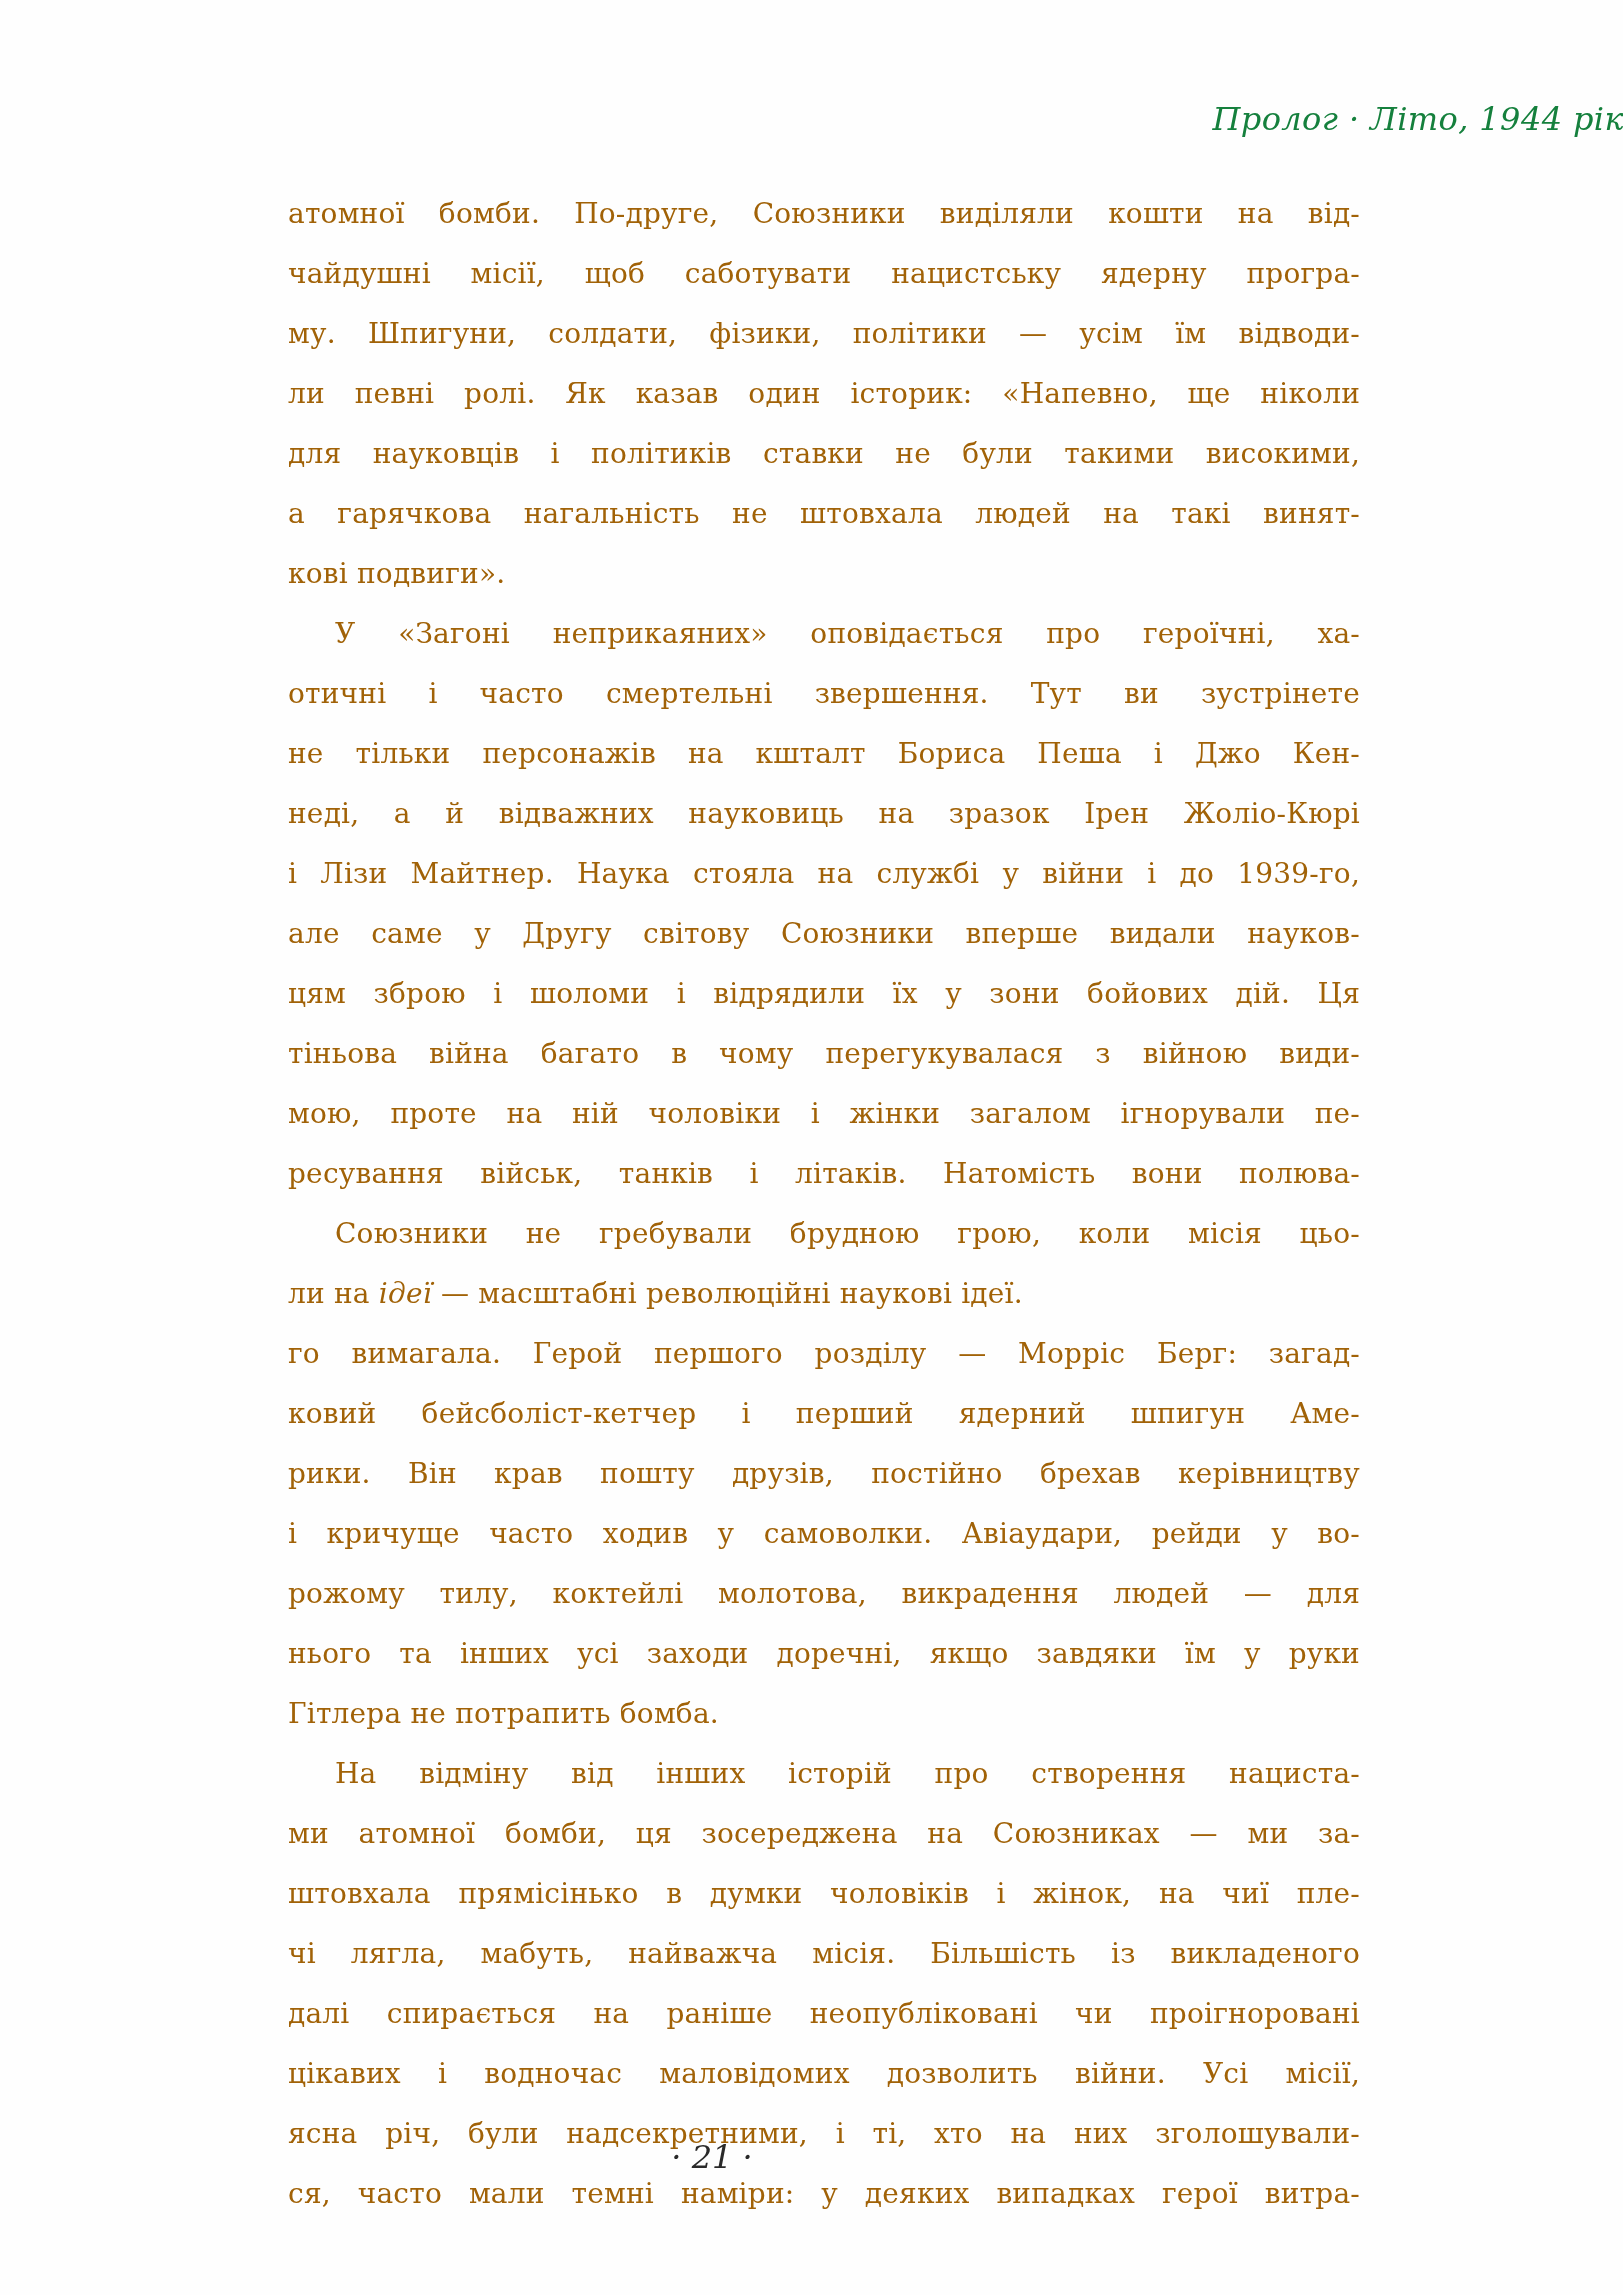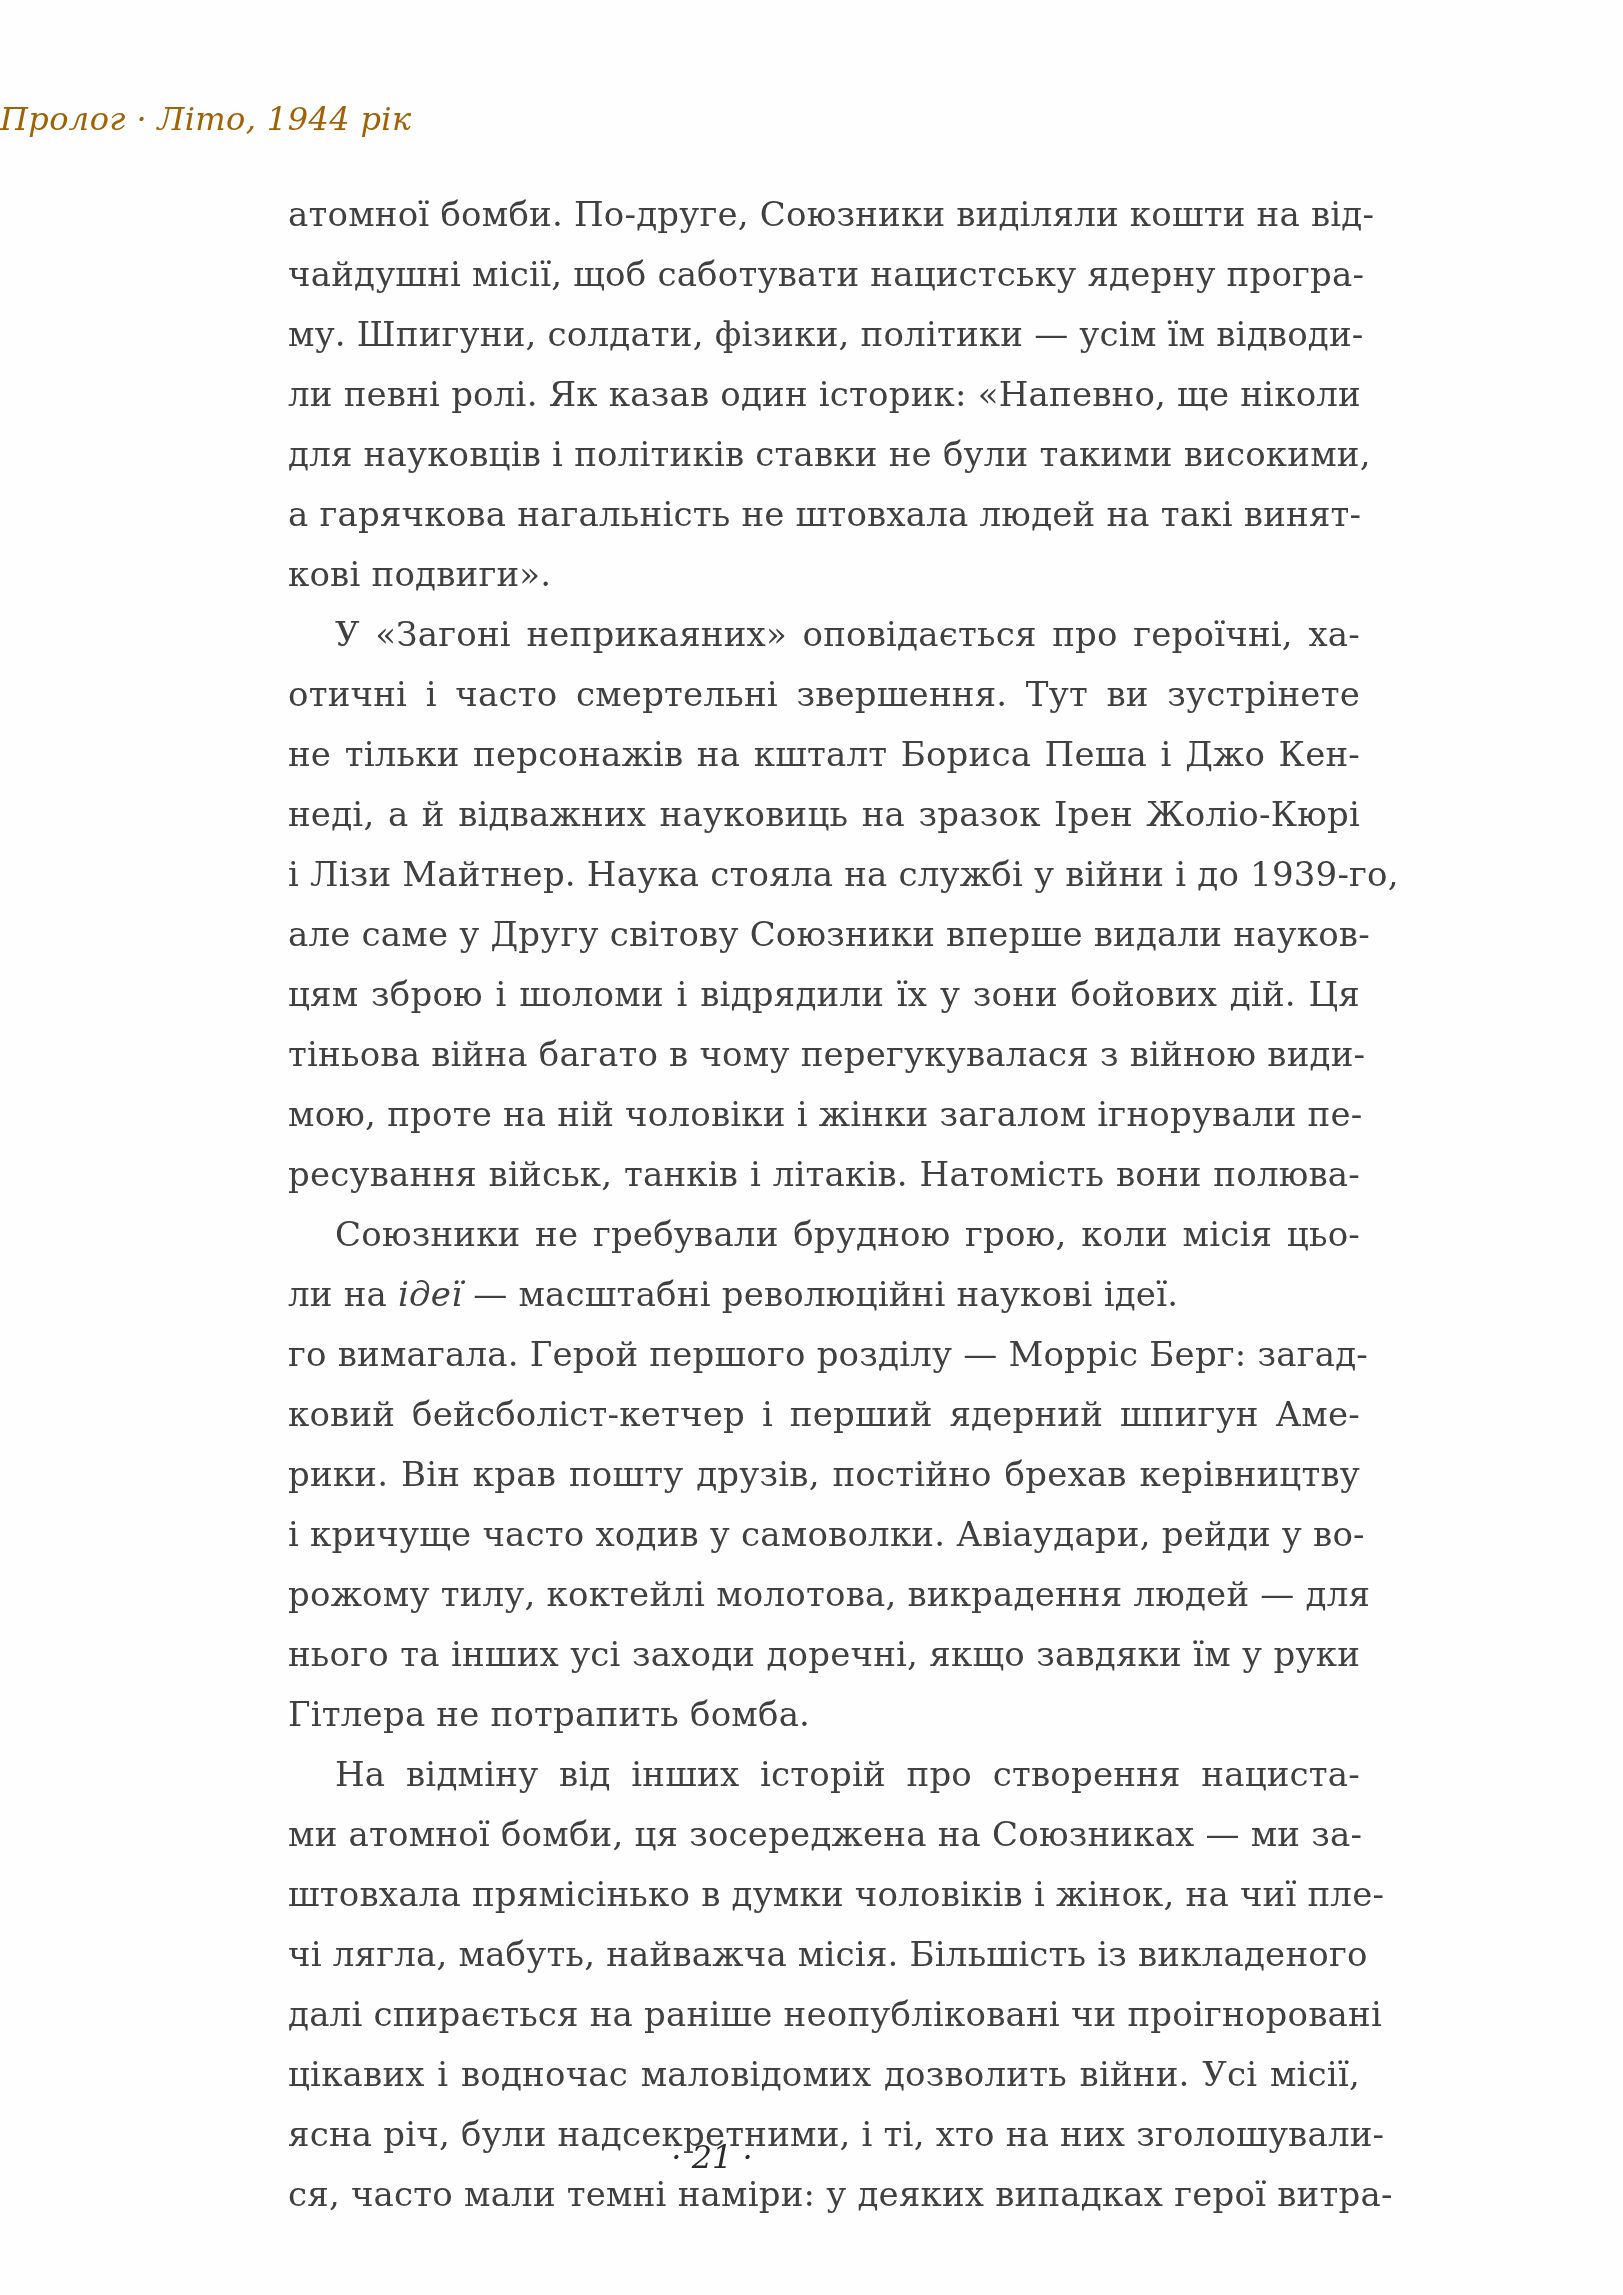--- a/index.html
+++ b/index.html
@@ -26,11 +26,11 @@
       top: 100px;
       left: 0;
       width: 1624px;
-      text-align: left;
+      text-align: right;
       font-family: "DejaVu Serif", "Liberation Serif", serif;
       font-style: italic;
       font-size: 32px;
-      color: #a16207;
+      color: #15803d;
       letter-spacing: 0.4px;
     }
     .text-block {

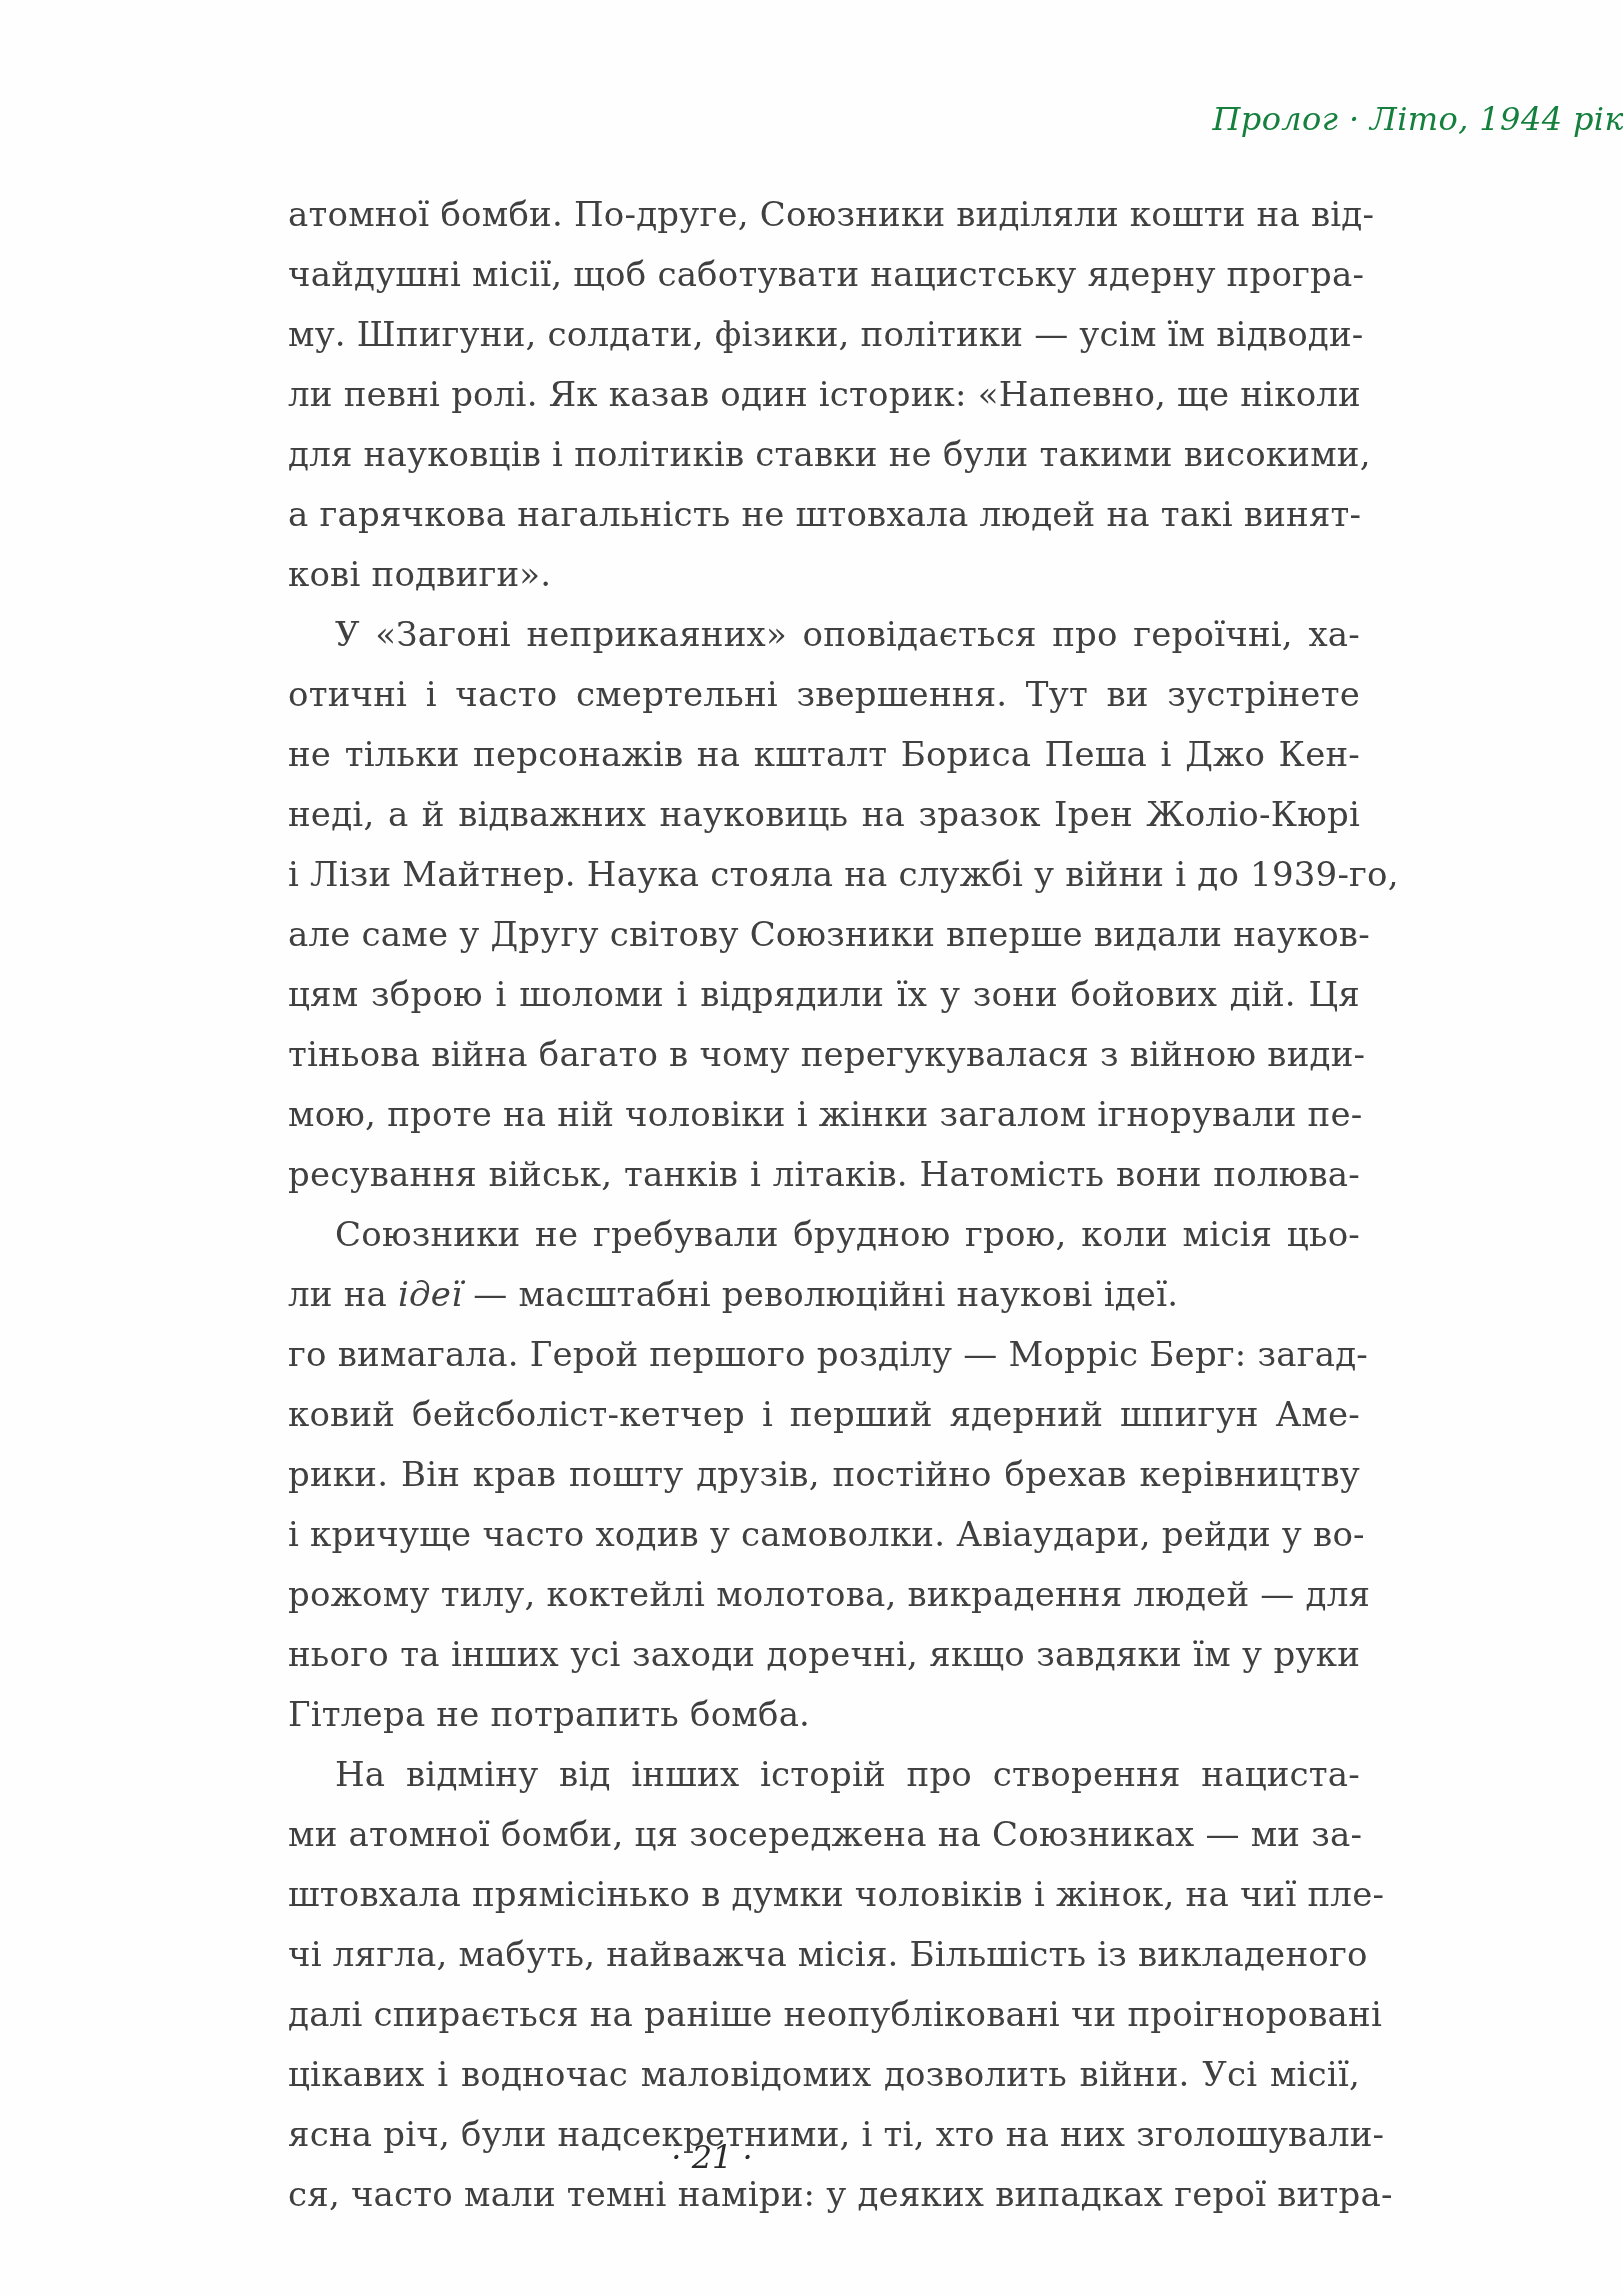--- a/index.html
+++ b/index.html
@@ -43,11 +43,11 @@
       display: block;
       height: 60px;
       line-height: 60px;
-      font-size: 34px;
+      font-size: 28px;
       white-space: nowrap;
       text-align: justify;
       text-align-last: justify;
-      color: #404040;
+      color: #a16207;
       letter-spacing: 0.2px;
     }
     .line.last {

